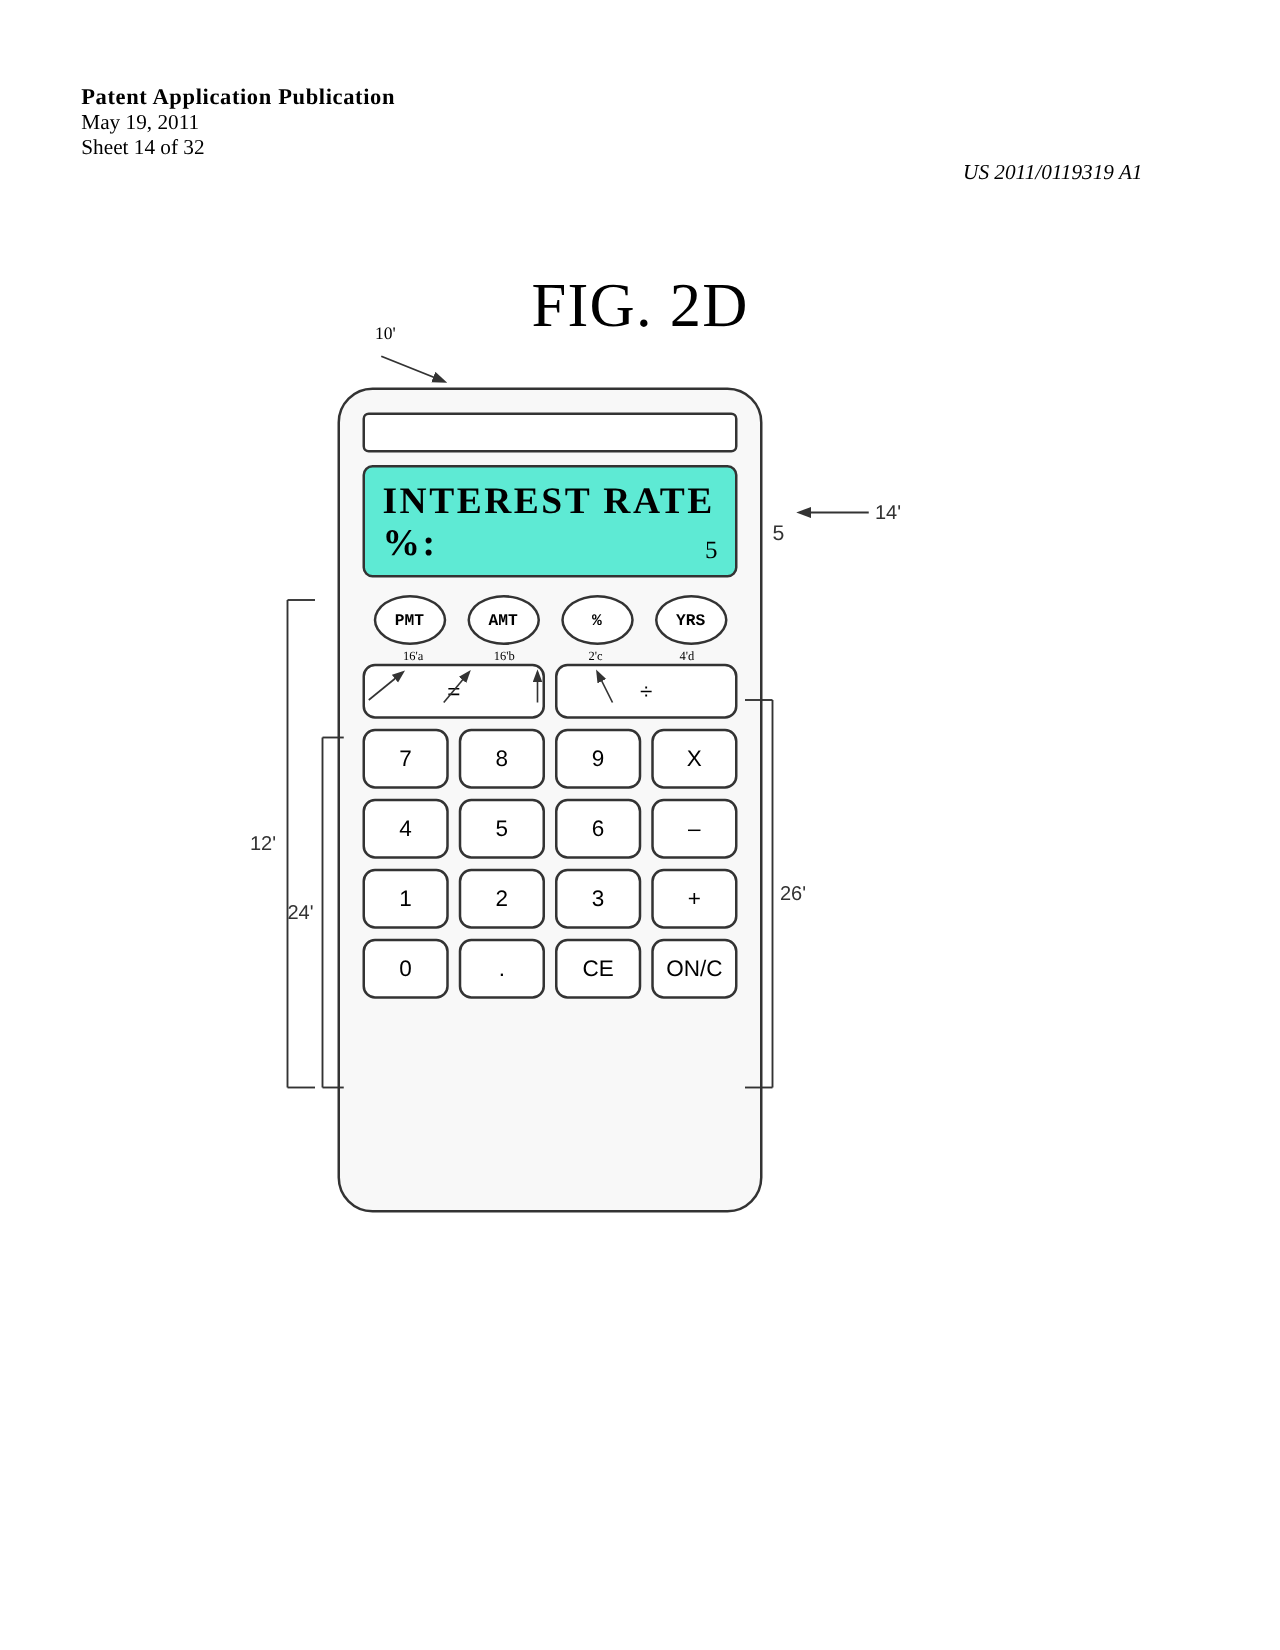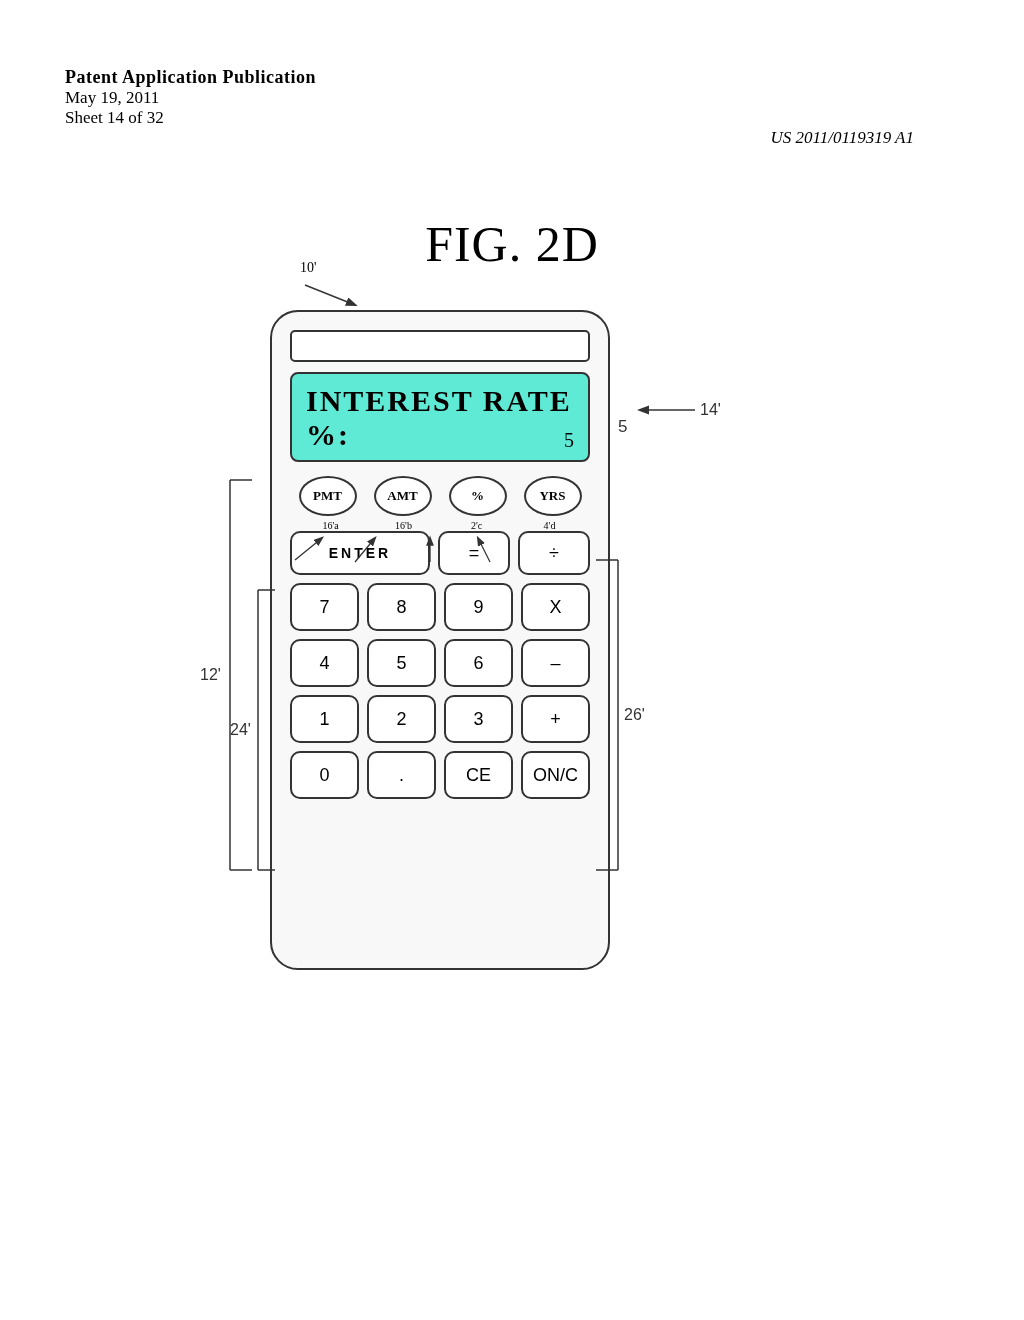--- a/index.html
+++ b/index.html
@@ -125,7 +125,7 @@
       justify-content: center;
       font-size: 13px;
       font-weight: bold;
-      font-family: Liberation Serif, serif;
+      font-family: Liberation Mono, monospace;
       cursor: pointer;
       position: relative;
     }

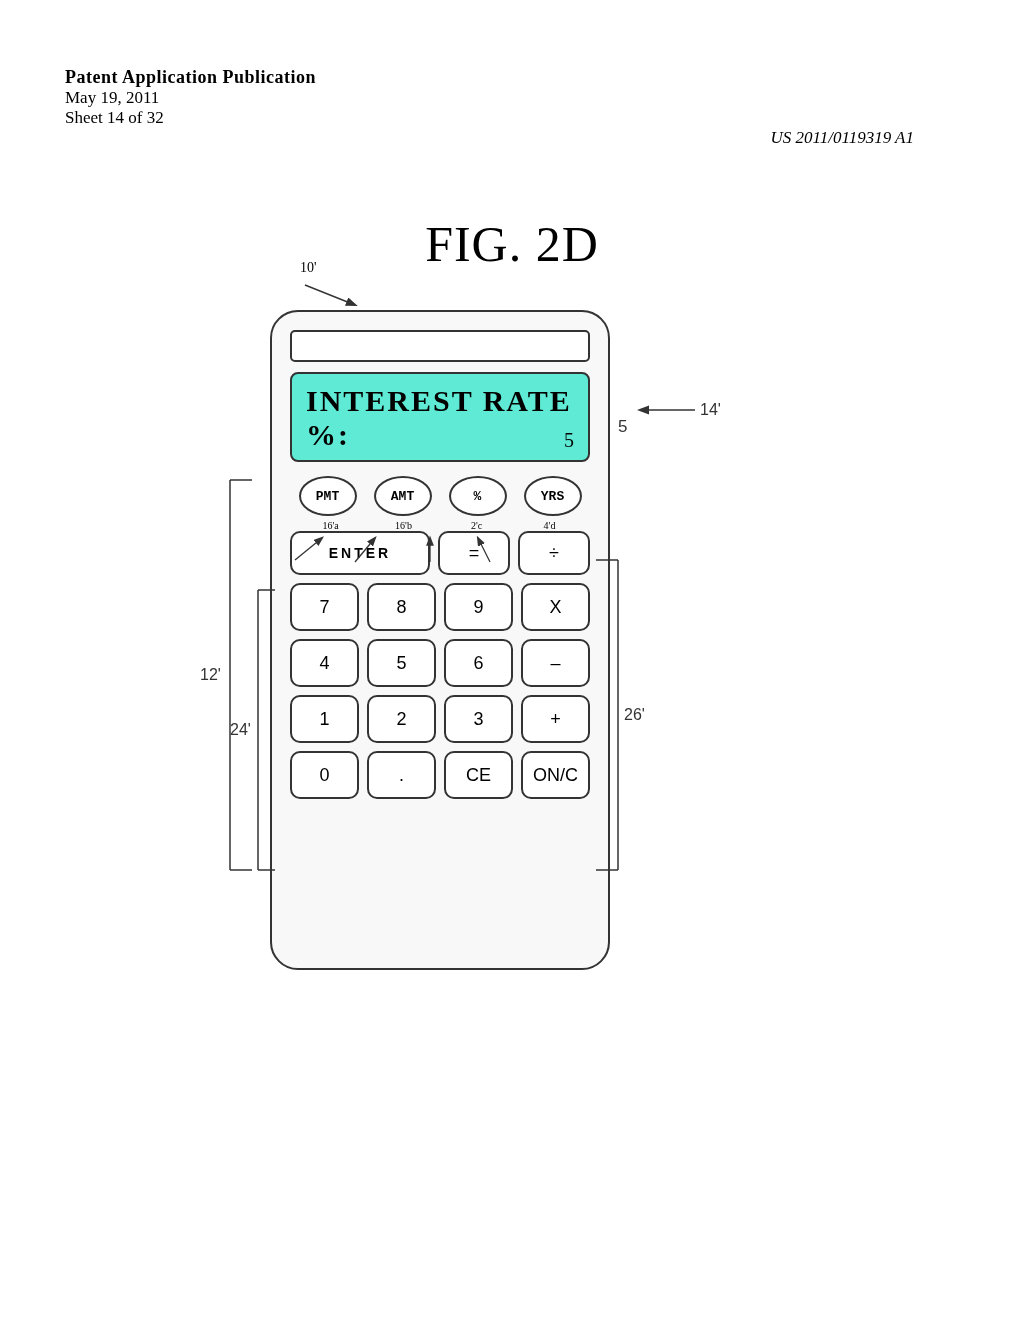--- a/index.html
+++ b/index.html
@@ -266,7 +266,6 @@
     </div>
 
     <div class="op-row">
-      <div class="enter-key">ENTER</div>
       <div class="op-key">=</div>
       <div class="op-key">÷</div>
     </div>

